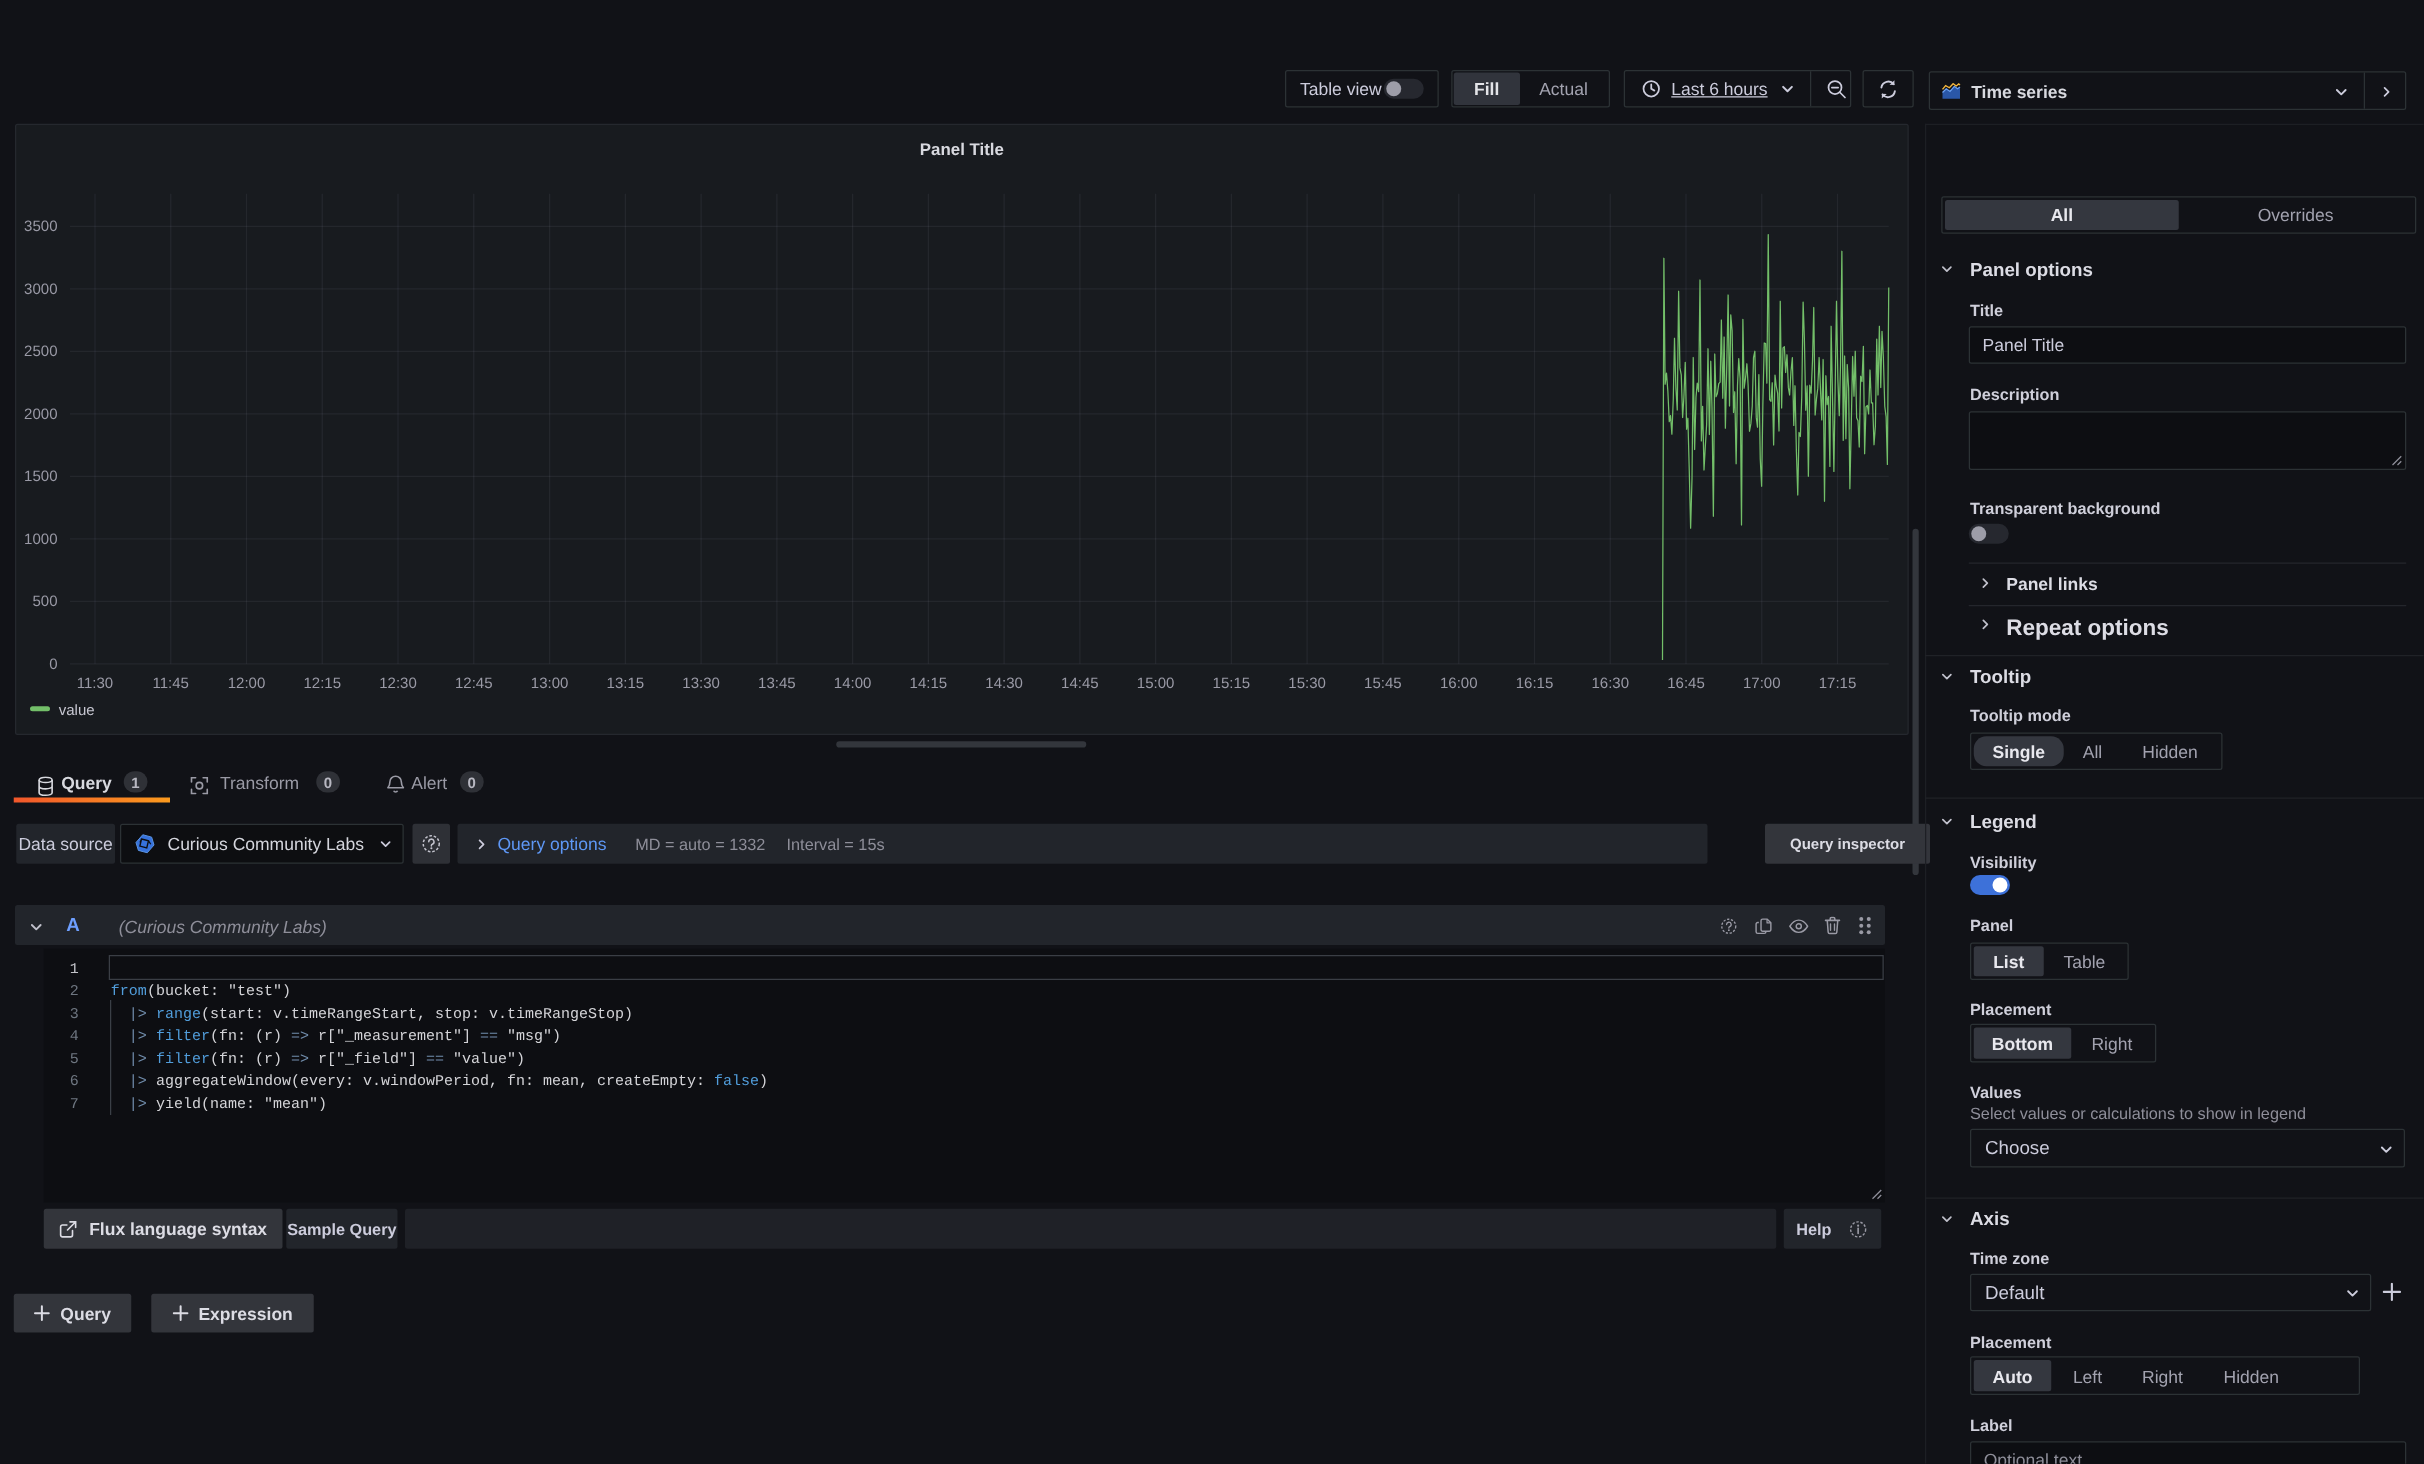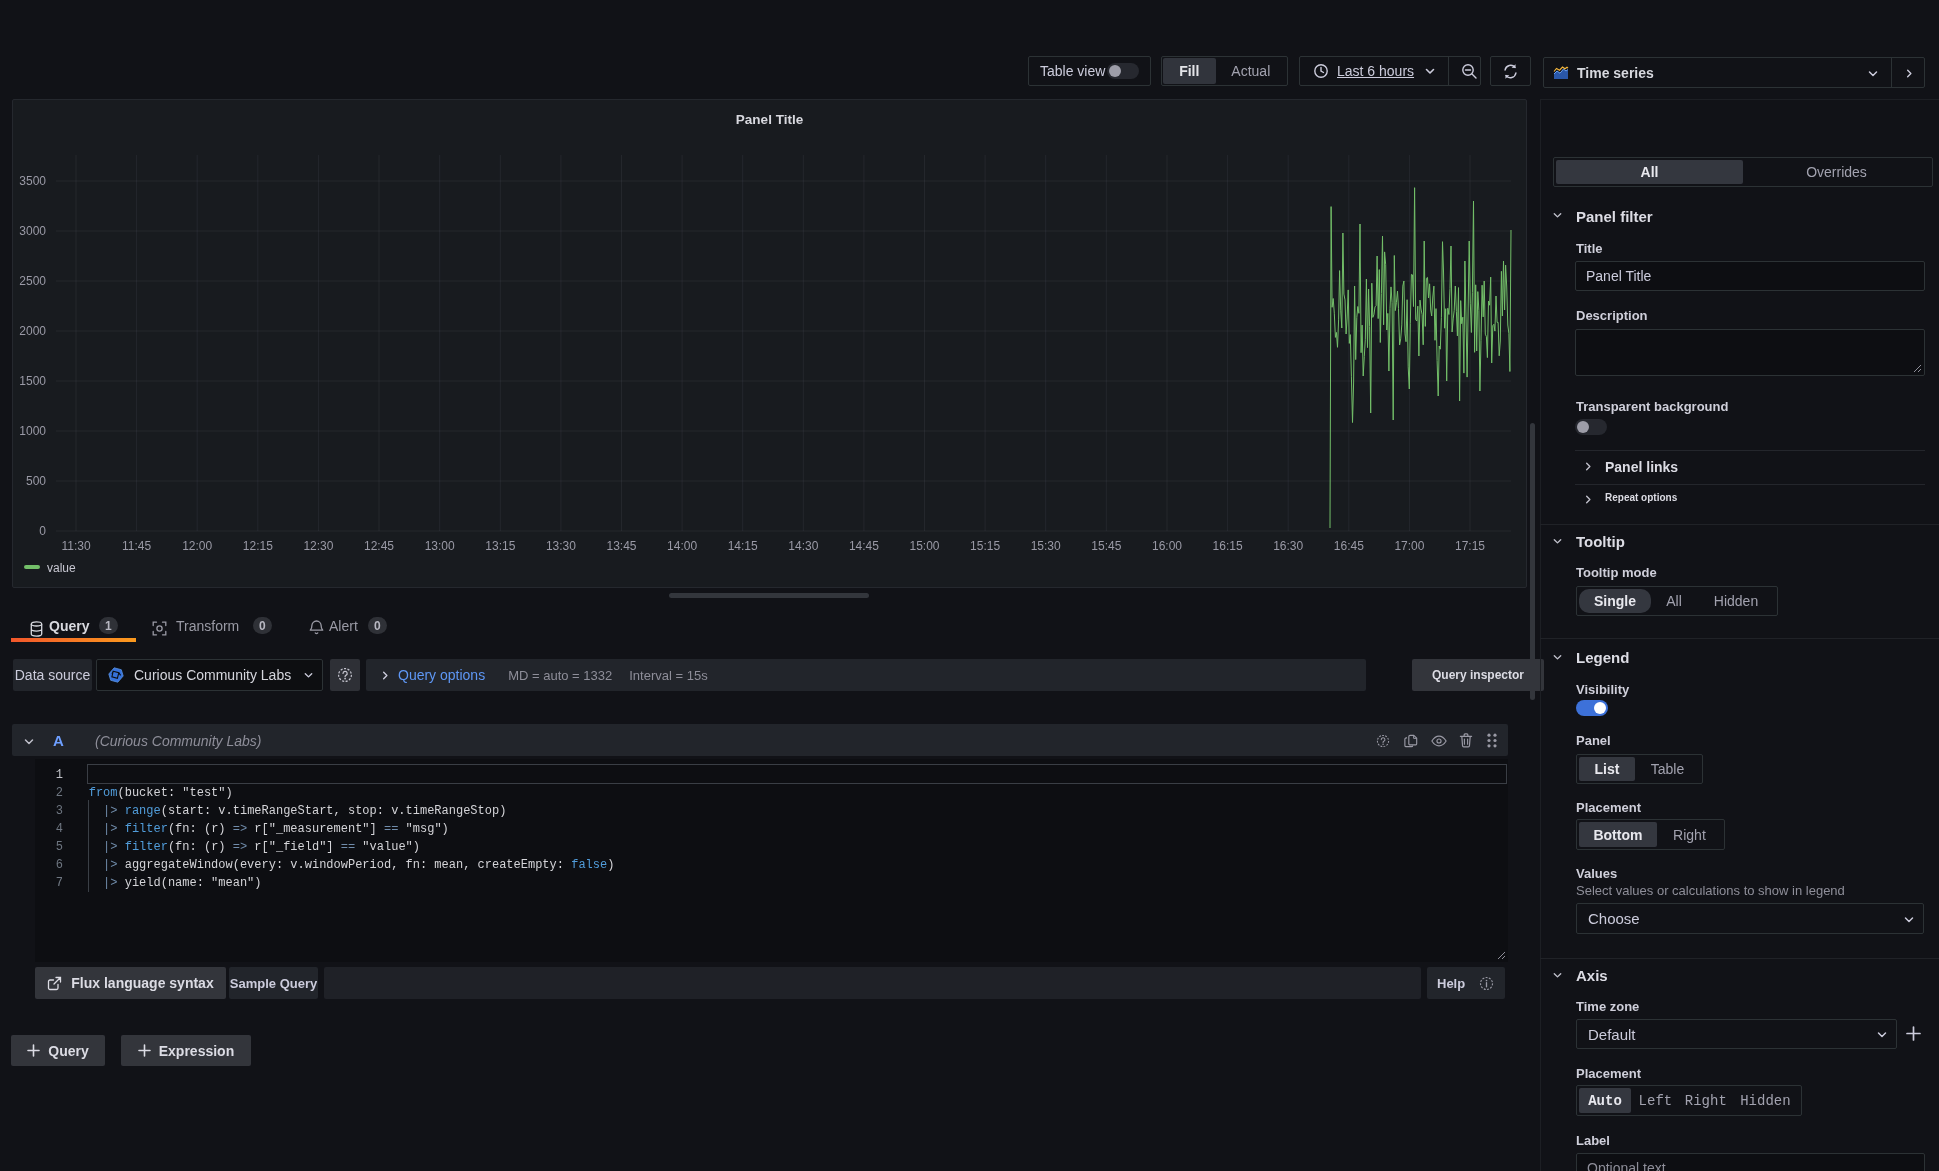--- a/index.html
+++ b/index.html
@@ -313,7 +313,7 @@
   <svg class="abs" style="left:1552px;top:210px" width="11" height="11" viewBox="0 0 12 12">
     <path d="M2.5 4 L6 7.5 L9.5 4" stroke="#c0c0cb" stroke-width="1.5" fill="none" stroke-linecap="round" stroke-linejoin="round"></path>
   </svg>
-  <span class="sechead" style="left:1576px;top:208px;">Panel filter</span>
+  <span class="sechead" style="left:1576px;top:208px;">Panel options</span>
 
   <span class="sb-label" style="left:1576px;top:241px;">Title</span>
   <div class="sb-input" style="left:1575px;top:261px;width:350px;height:30px;display:flex;align-items:center;">

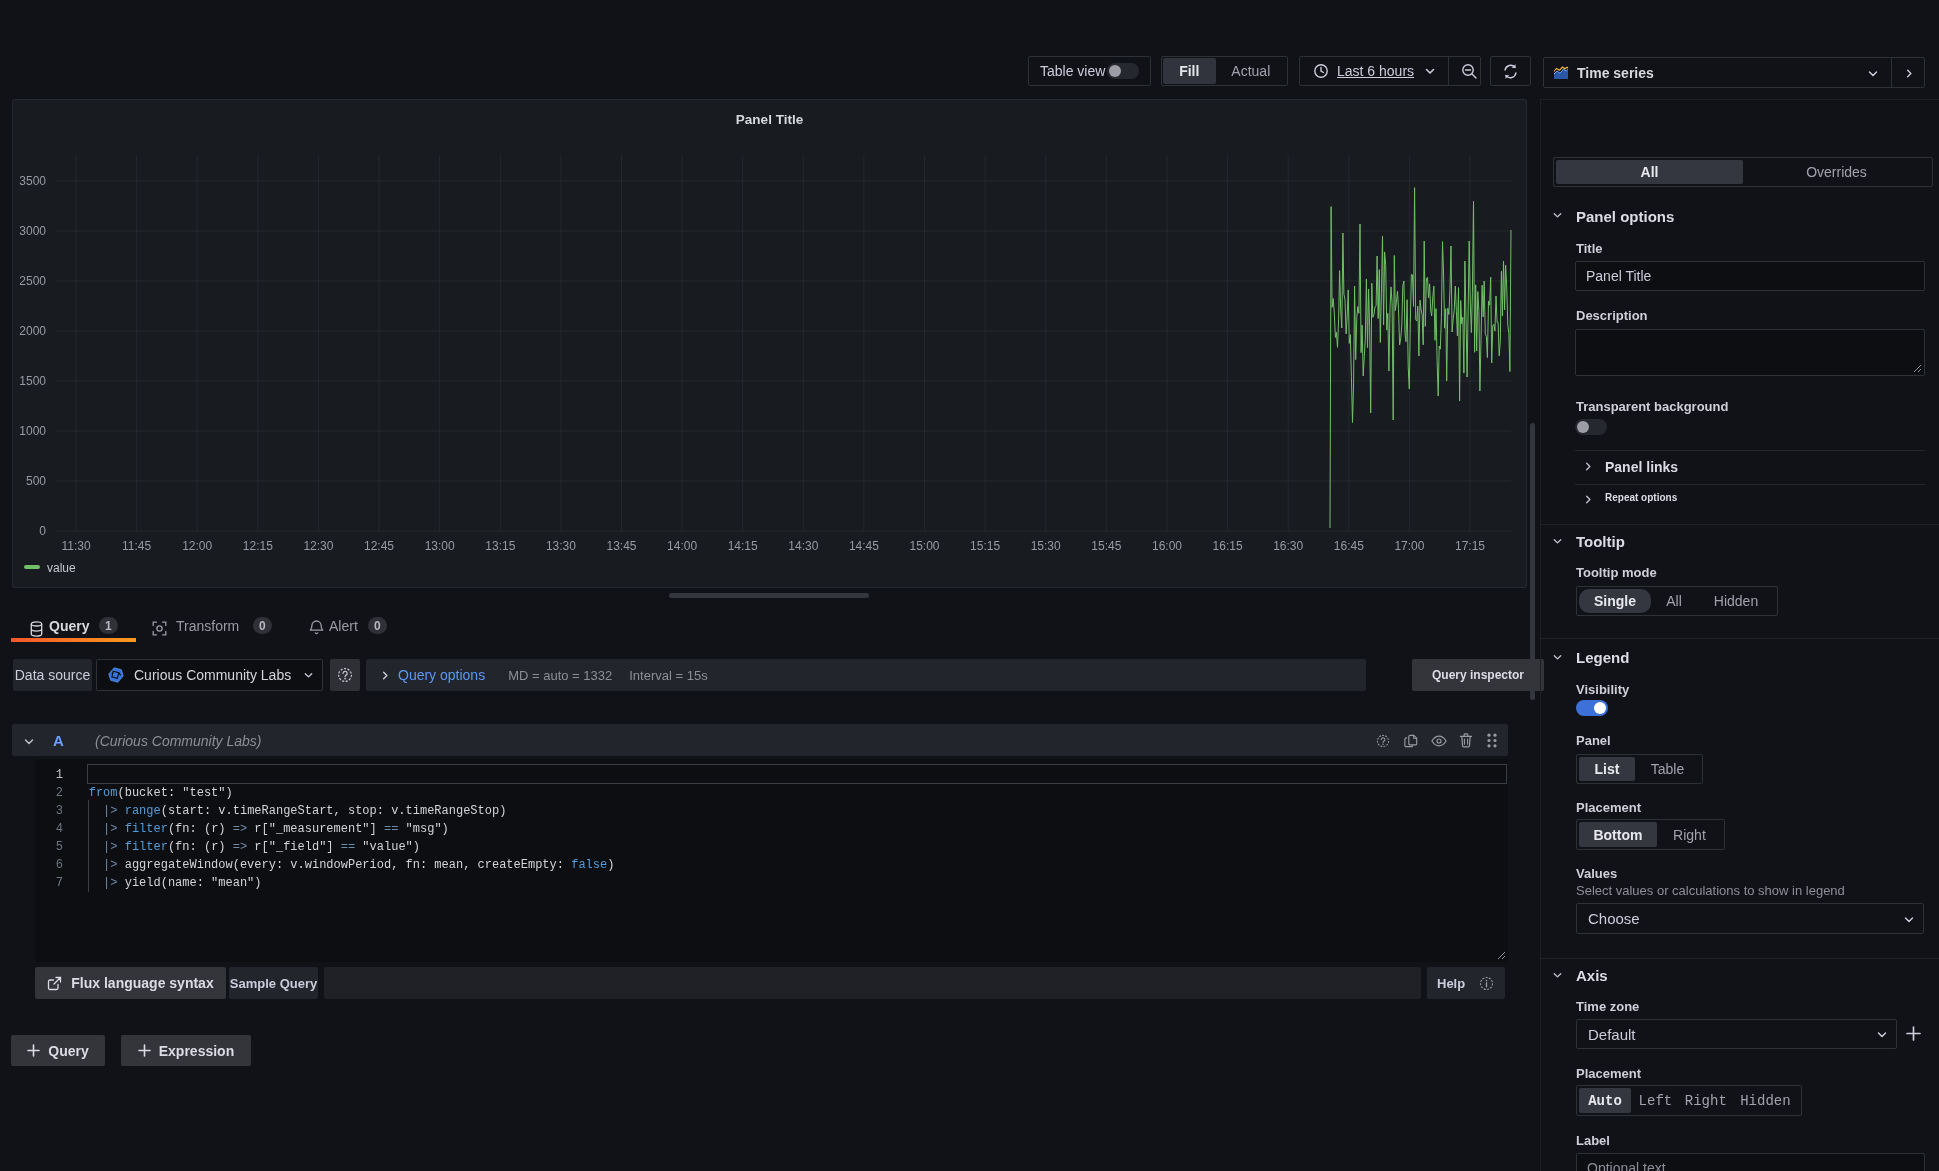--- a/index.html
+++ b/index.html
@@ -339,7 +339,7 @@
   <svg class="abs" style="left:1583px;top:494px" width="11" height="11" viewBox="0 0 12 12">
     <path d="M4 2.5 L7.5 6 L4 9.5" stroke="#c0c0cb" stroke-width="1.5" fill="none" stroke-linecap="round" stroke-linejoin="round"></path>
   </svg>
-  <span class="abs" style="left:1605px;top:492px;font-size:10px;font-weight:bold;color:#dcdce4;">Repeat options</span>
+  <span class="abs" style="left:1605px;top:492px;font-size:18px;font-weight:bold;color:#dcdce4;">Repeat options</span>
 
   <div class="divider" style="left:1540px;top:524px;width:399px;background:#202227;"></div>
   <svg class="abs" style="left:1552px;top:536px" width="11" height="11" viewBox="0 0 12 12">

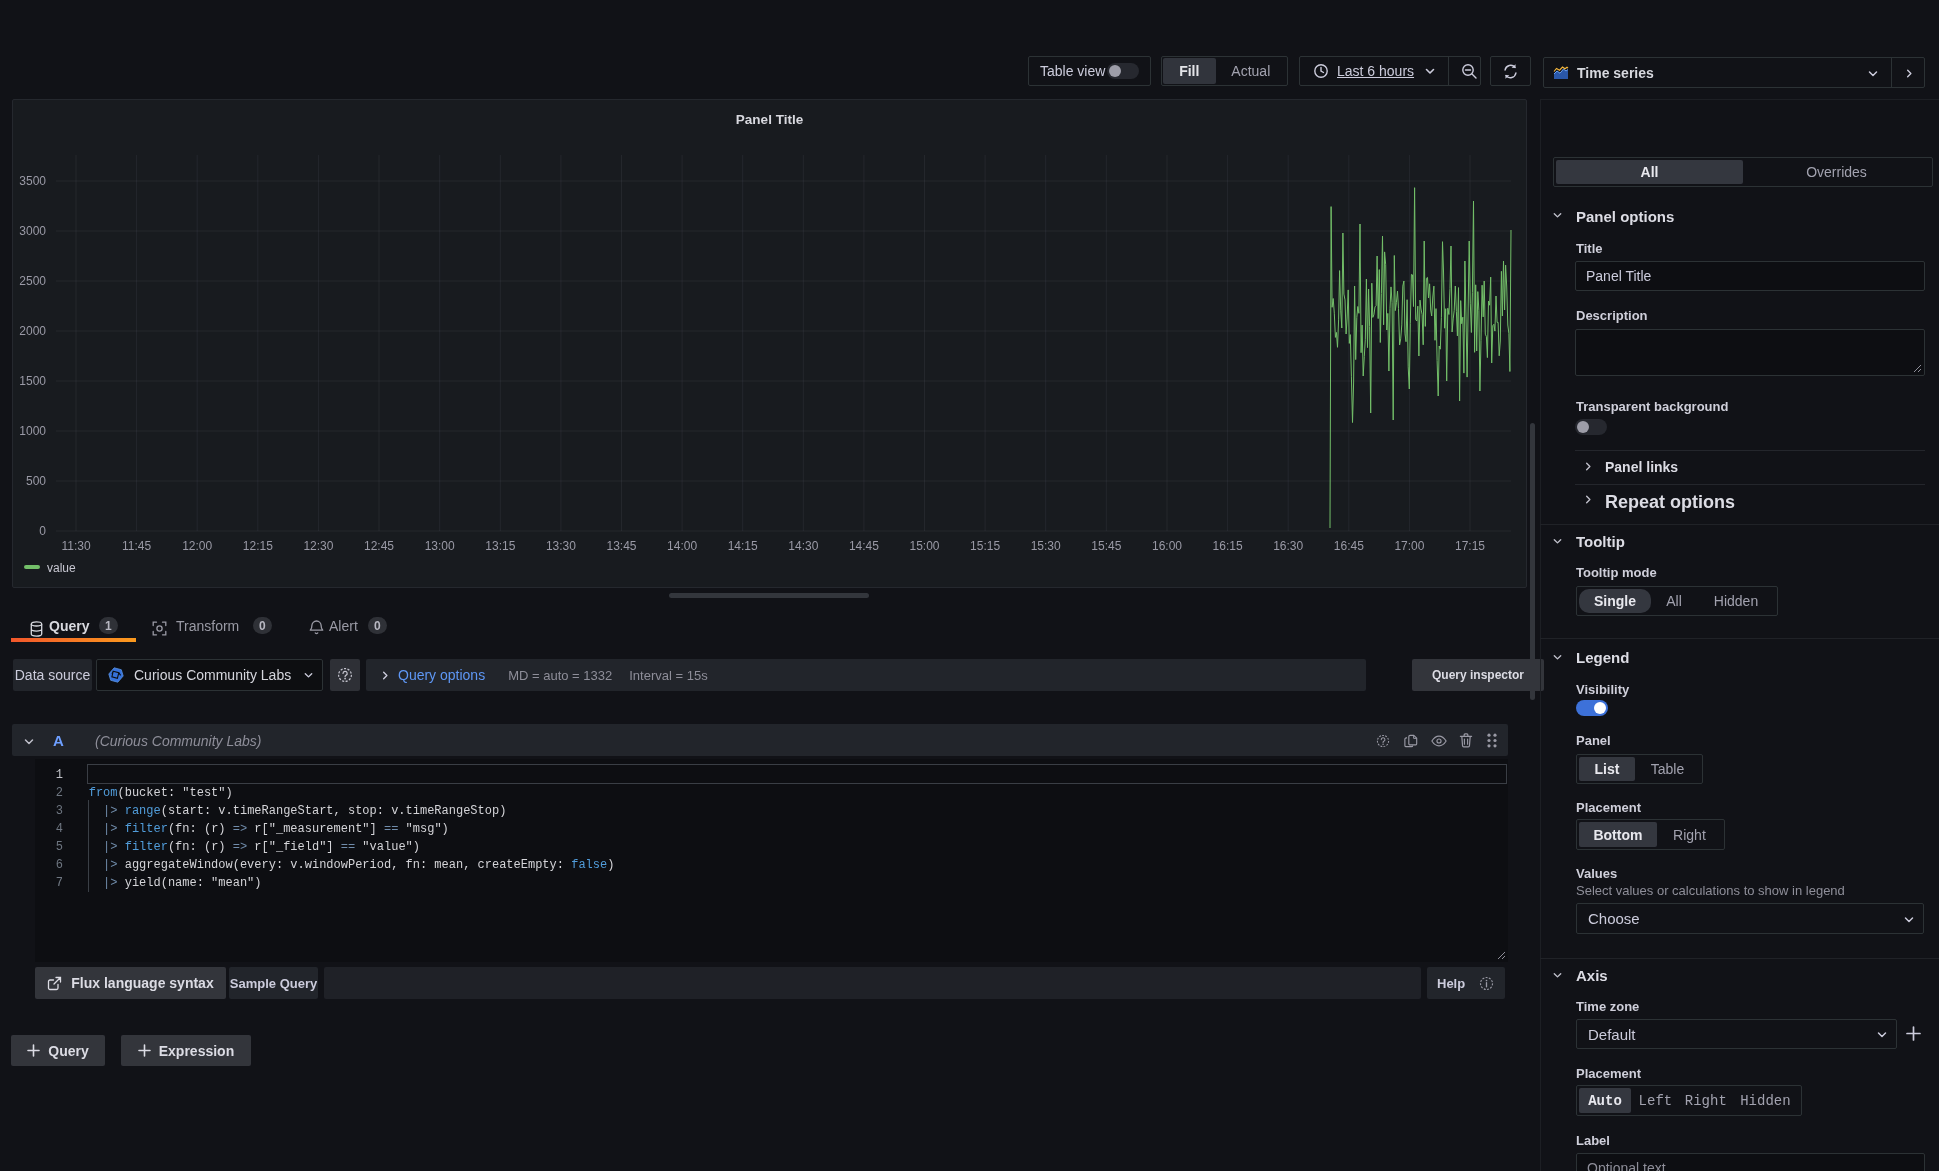--- a/index.html
+++ b/index.html
@@ -395,7 +395,7 @@
     <path d="M7.5 1 V14 M1 7.5 H14" stroke="#ccccdc" stroke-width="1.7" stroke-linecap="round"></path>
   </svg>
   <span class="sb-label" style="left:1576px;top:1066px;">Placement</span>
-  <div class="sb-radio" style="left:1576px;top:1085px;width:226px;height:31px;padding:2px;font-family:Liberation Mono, monospace;">
+  <div class="sb-radio" style="left:1576px;top:1085px;width:312px;height:31px;padding:2px;">
     <div class="seg sel" style="width:62px;">Auto</div>
     <div class="seg" style="width:58px;">Left</div>
     <div class="seg" style="width:62px;">Right</div>

